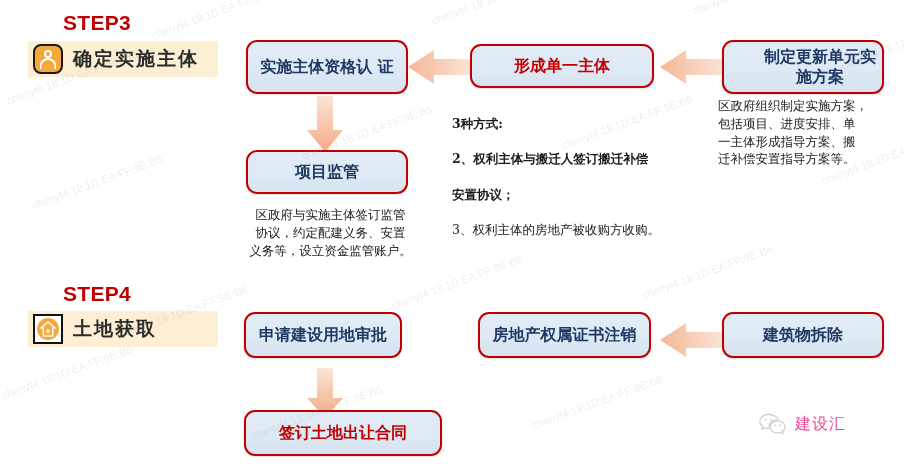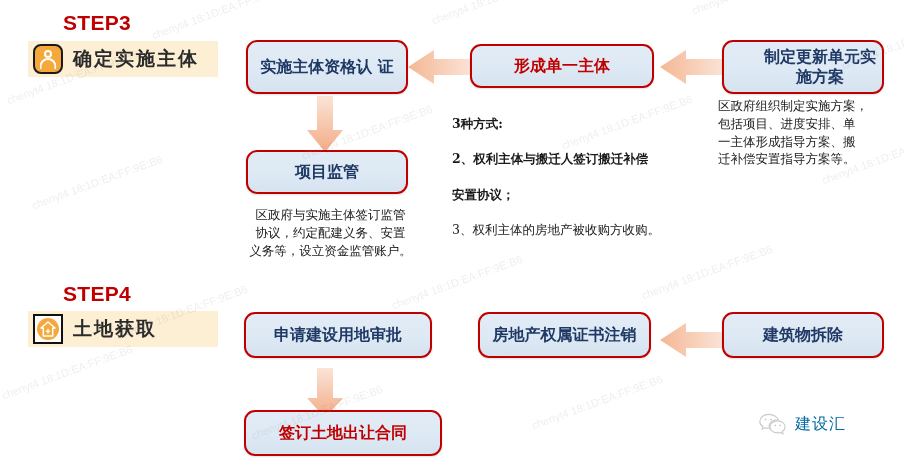--- a/index.html
+++ b/index.html
@@ -290,7 +290,7 @@
   <path d="M10 0 L26 0 L26 30 L36 30 L18 50 L0 30 L10 30 Z" fill="url(#gD2)"></path>
 </svg>
 
-<div class="pbox" style="left:244px;top:312px;width:188px;height:46px;">申请建设用地审批</div>
+<div class="pbox" style="left:244px;top:312px;width:158px;height:46px;">申请建设用地审批</div>
 <div class="pbox red-text" style="left:244px;top:410px;width:198px;height:46px;">签订土地出让合同</div>
 <div class="pbox" style="left:478px;top:312px;width:173px;height:46px;">房地产权属证书注销</div>
 <div class="pbox" style="left:722px;top:312px;width:162px;height:46px;">建筑物拆除</div>

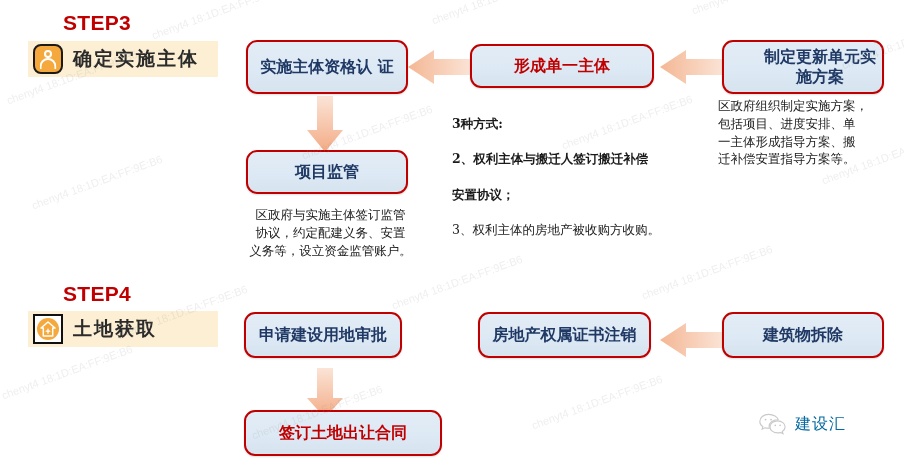--- a/index.html
+++ b/index.html
@@ -168,7 +168,7 @@
   .wechat-text {
     font-family: "DejaVu Serif", "Liberation Serif", serif;
     font-size: 16px;
-    color: #0369a1;
+    color: #ec4899;
     letter-spacing: 1px;
   }
 </style>

